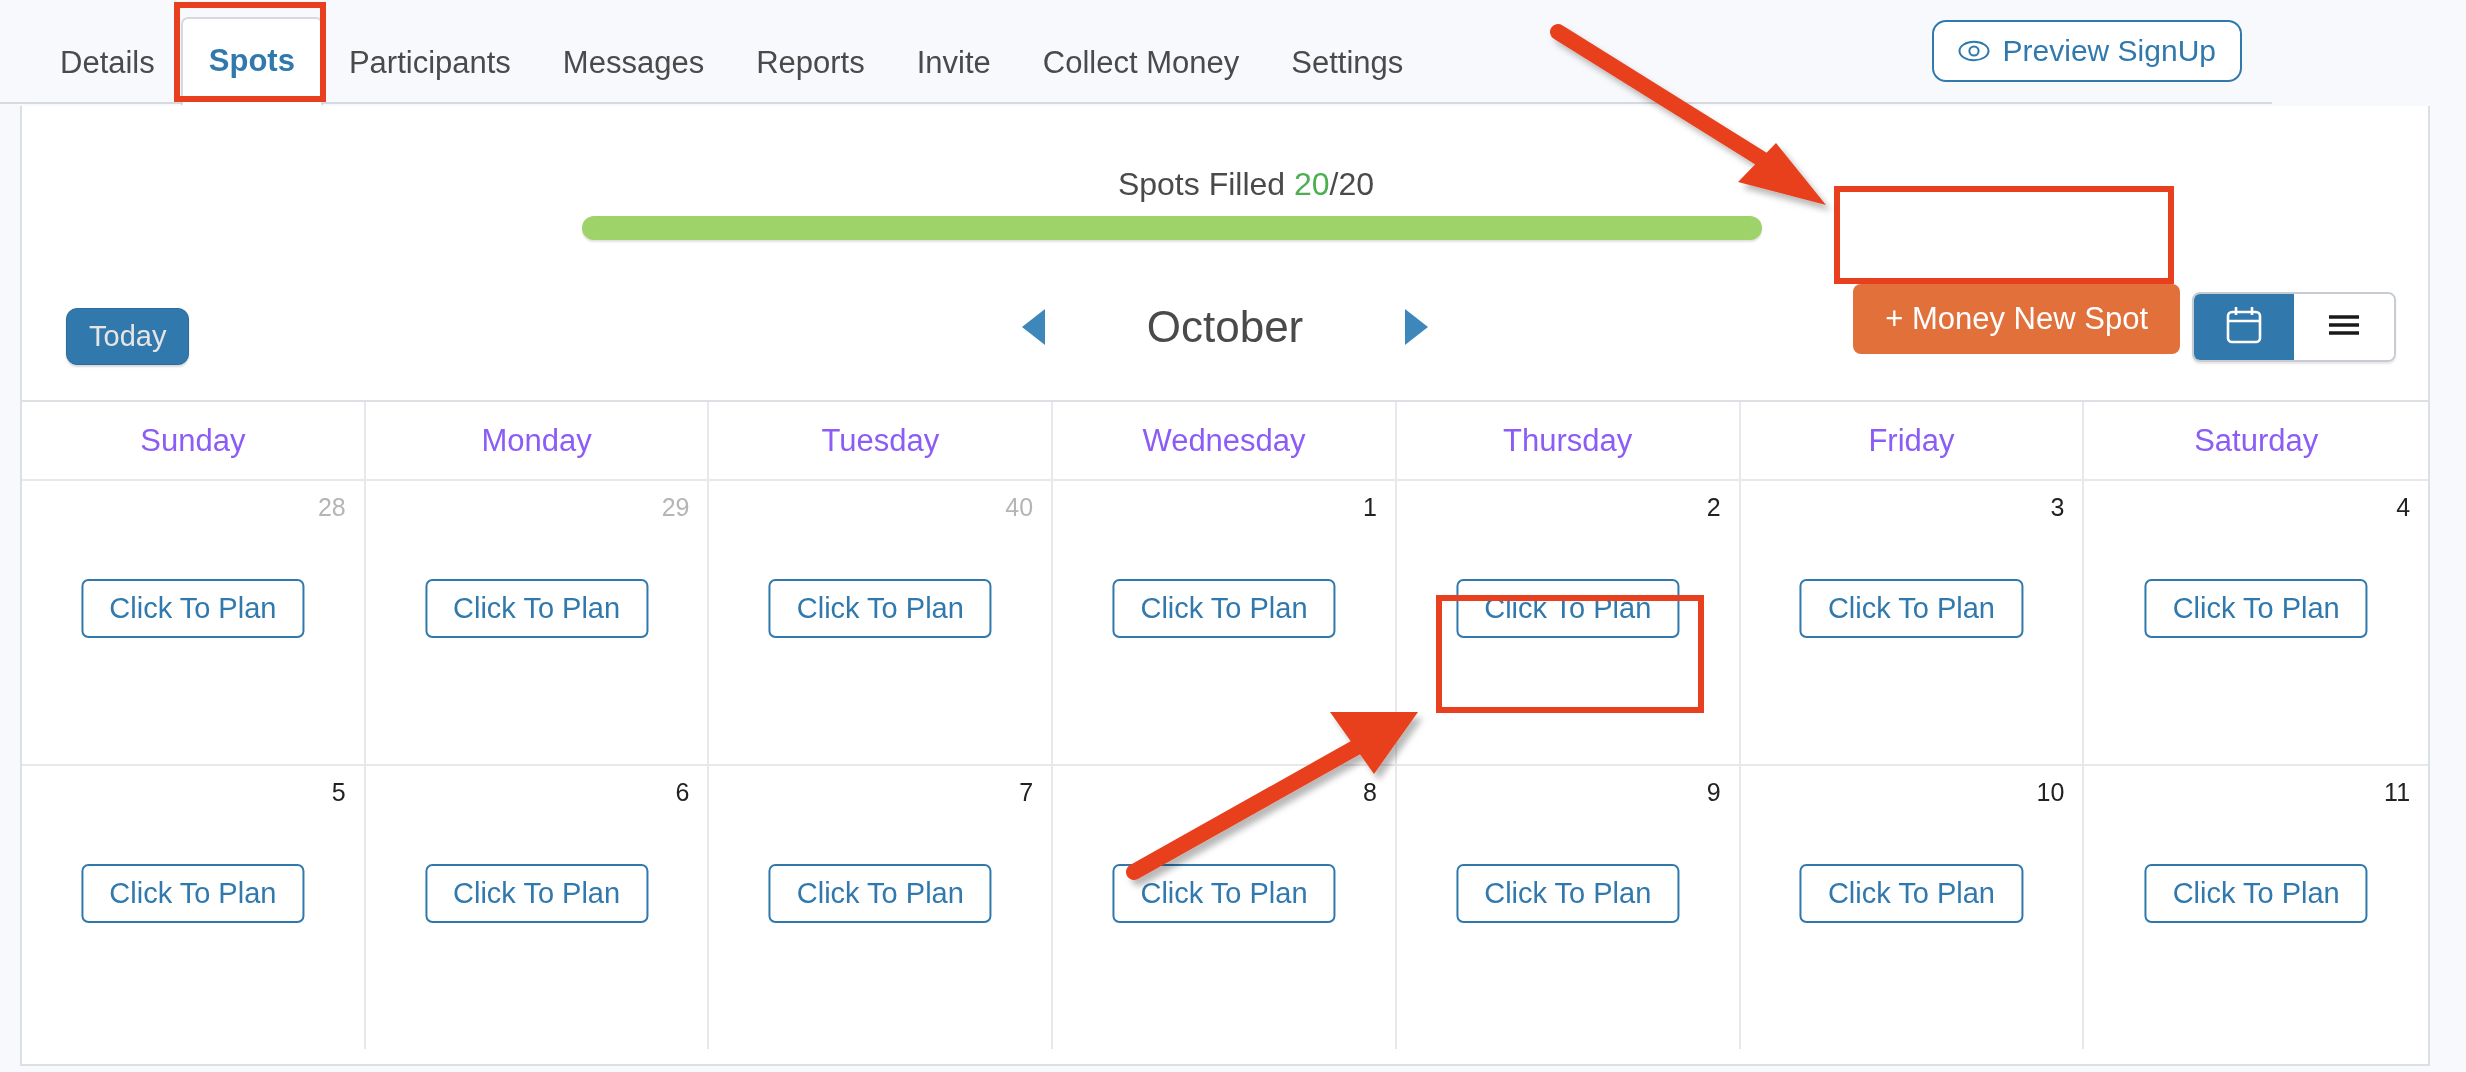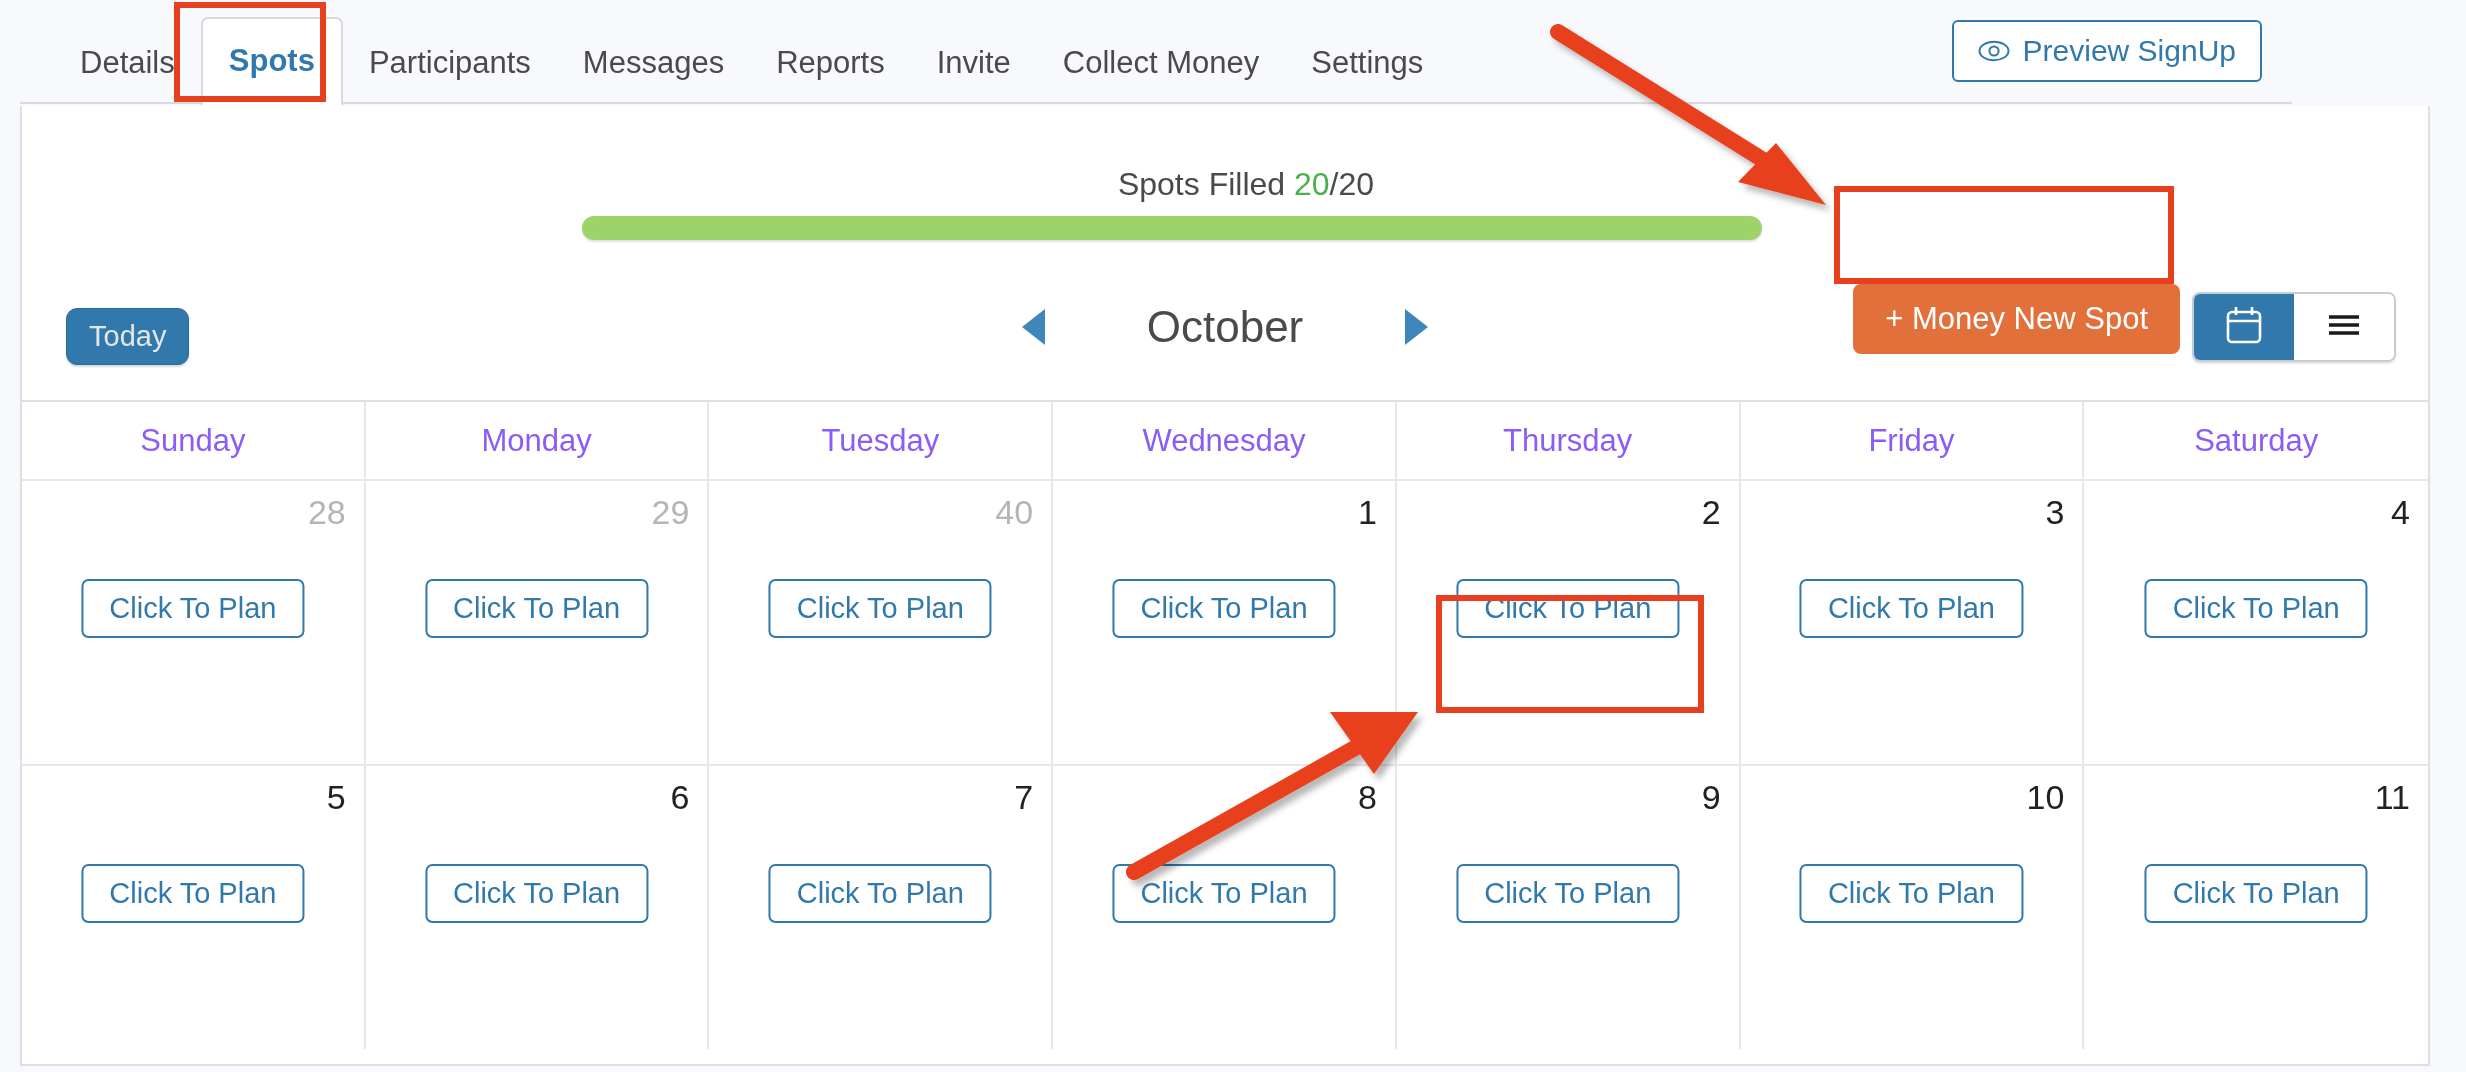--- a/index.html
+++ b/index.html
@@ -16,7 +16,6 @@
     width: 2272px; height: 104px;
     background: #f7f9fc;
     border-bottom: 2px solid #d6d9de;
-    margin-left: 20px;
   }
   .tabs {
     position: absolute; left: 34px; top: 0;

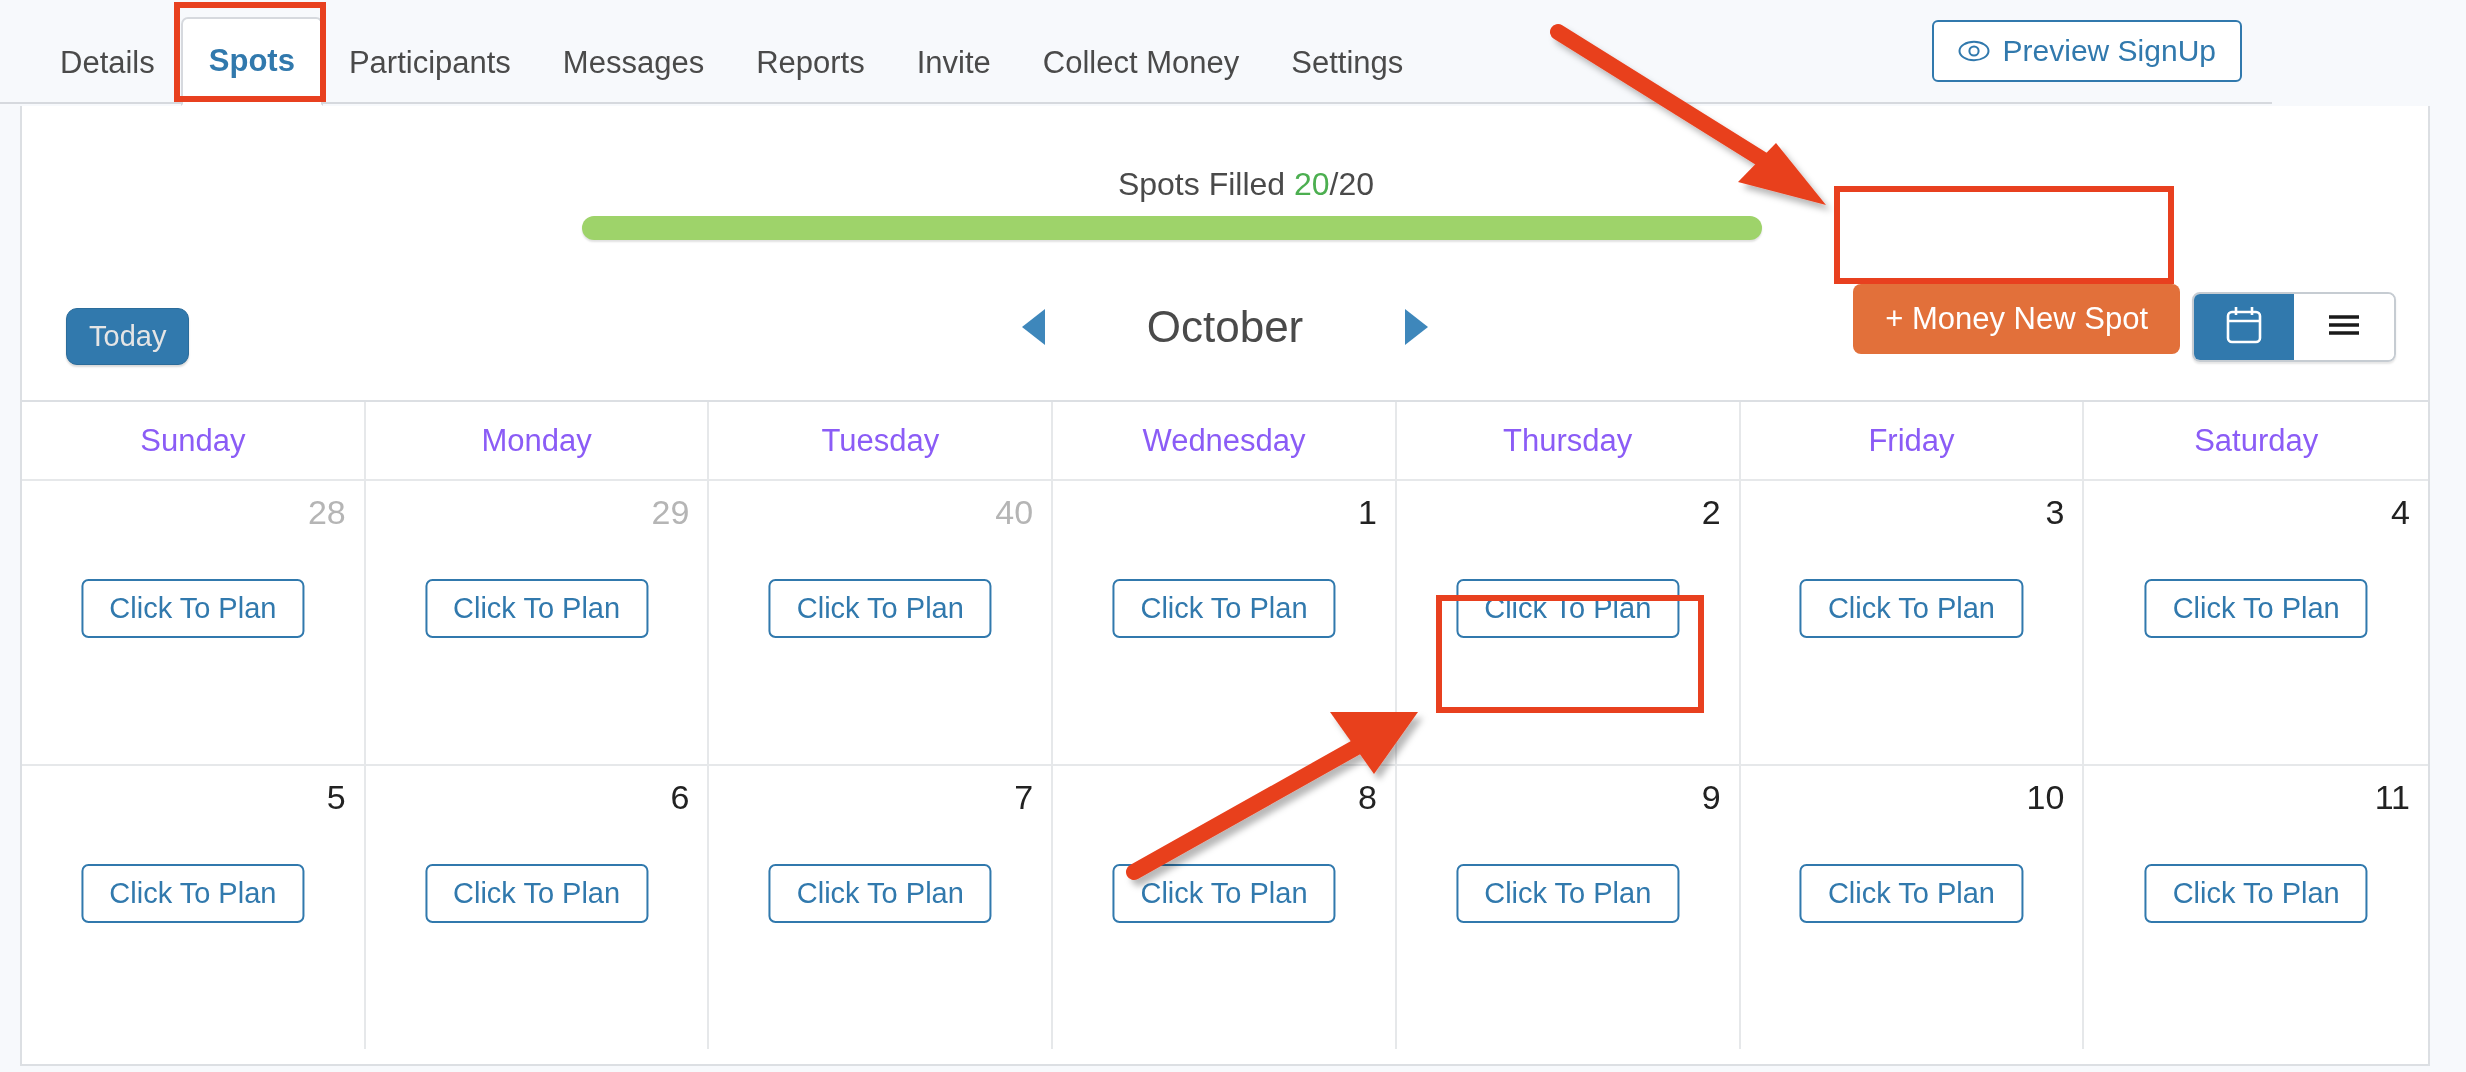--- a/index.html
+++ b/index.html
@@ -45,7 +45,7 @@
     position: absolute; right: 30px; top: 20px;
     height: 62px;
     border: 2px solid #3179ad;
-    border-radius: 6px;
+    border-radius: 14px;
     background: #ffffff;
     color: #3179ad;
     font-size: 30px;

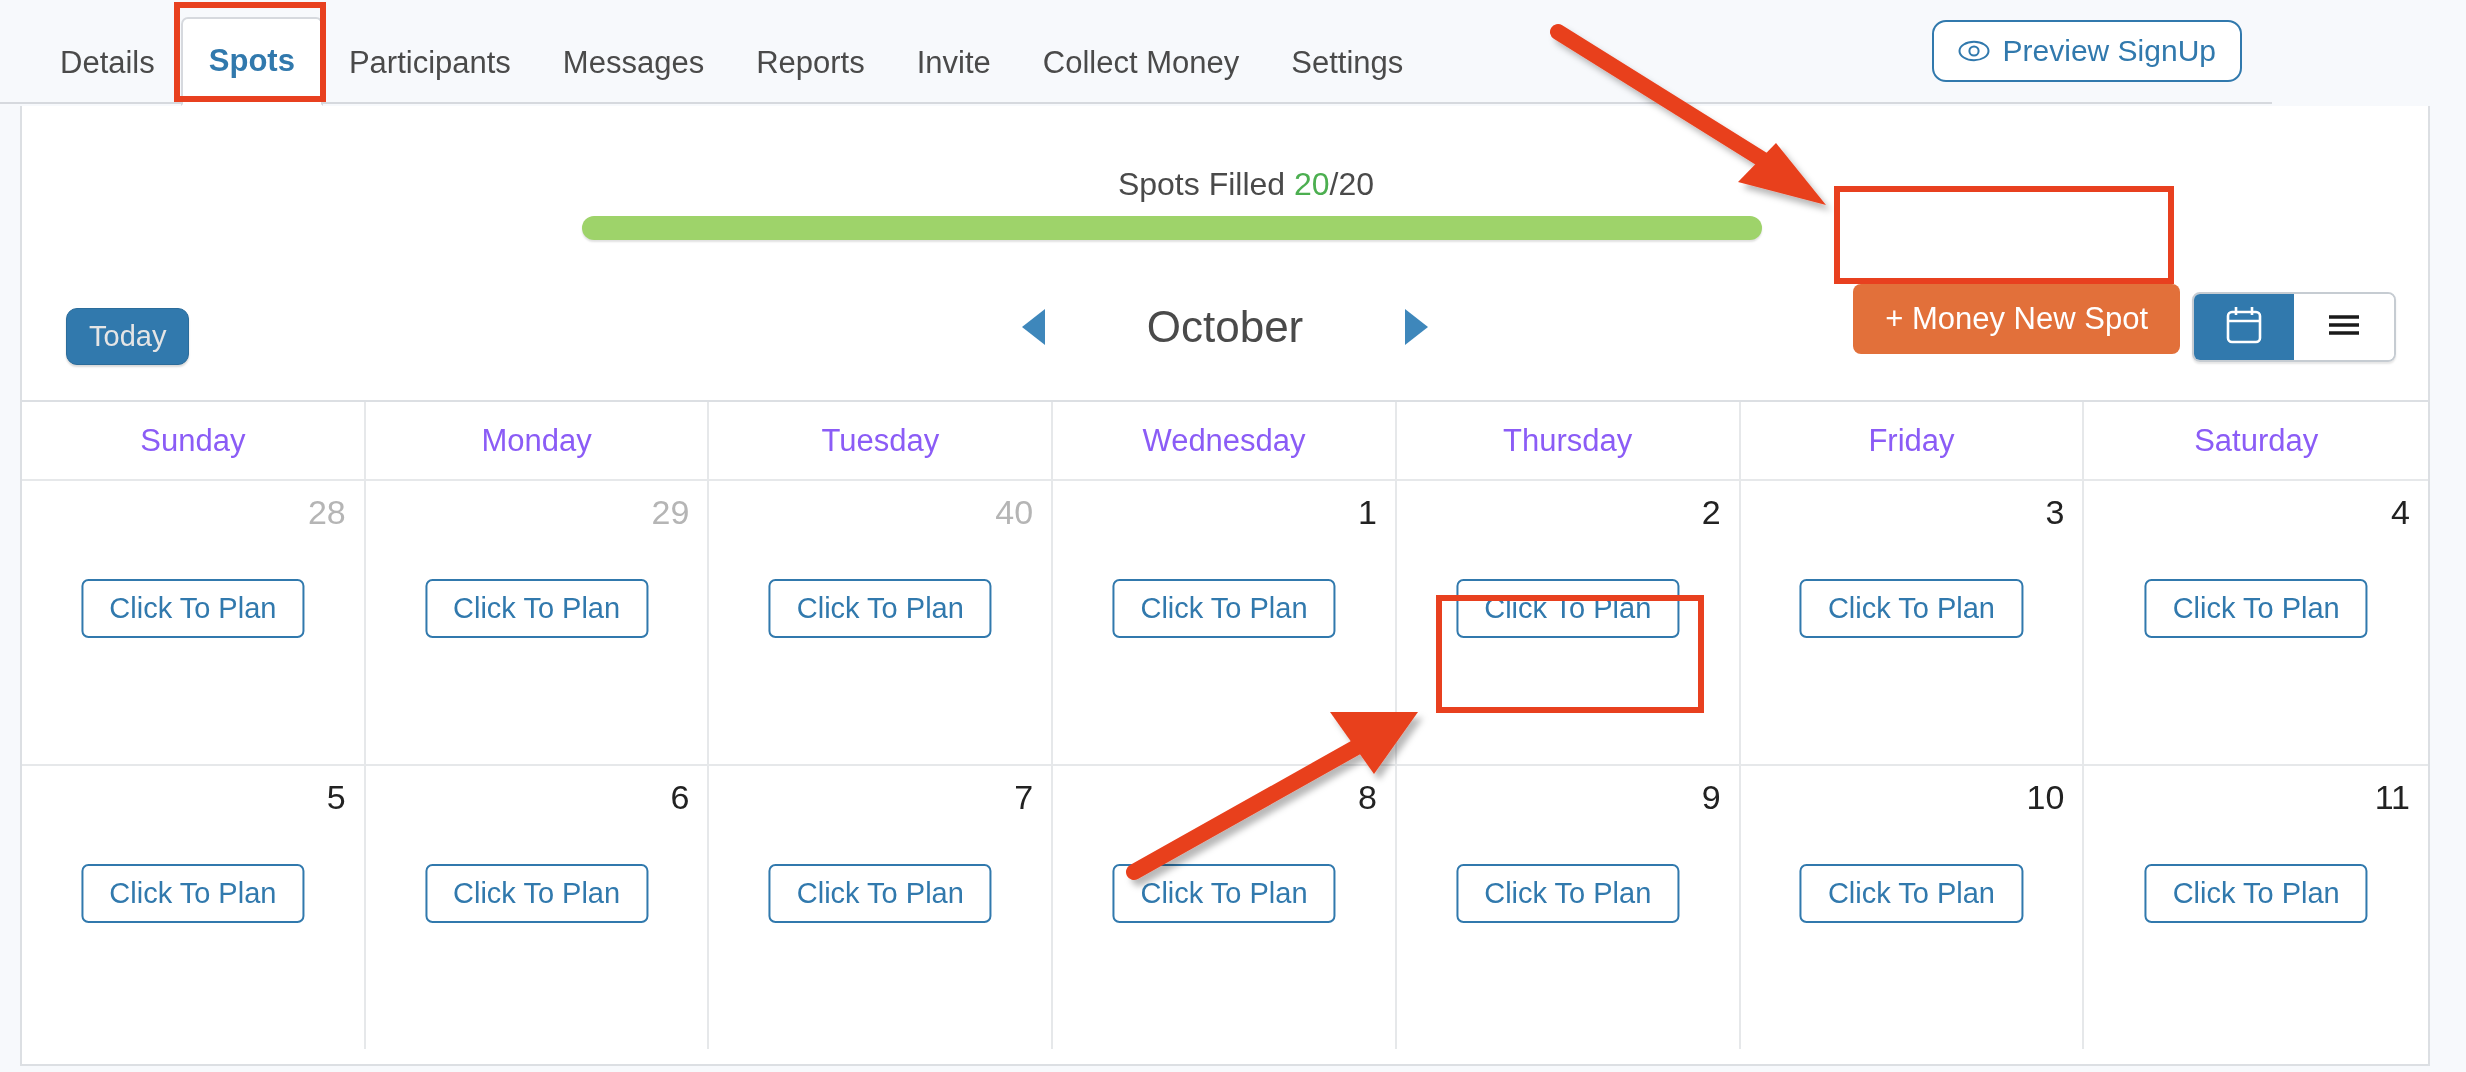--- a/index.html
+++ b/index.html
@@ -170,7 +170,7 @@
   }
   .daynum {
     position: absolute; right: 18px; top: 12px;
-    font-size: 34px; color: #222222;
+    font-size: 25px; color: #222222;
   }
   .daynum.muted { color: #b5b5b5; }
   .plan-btn {

